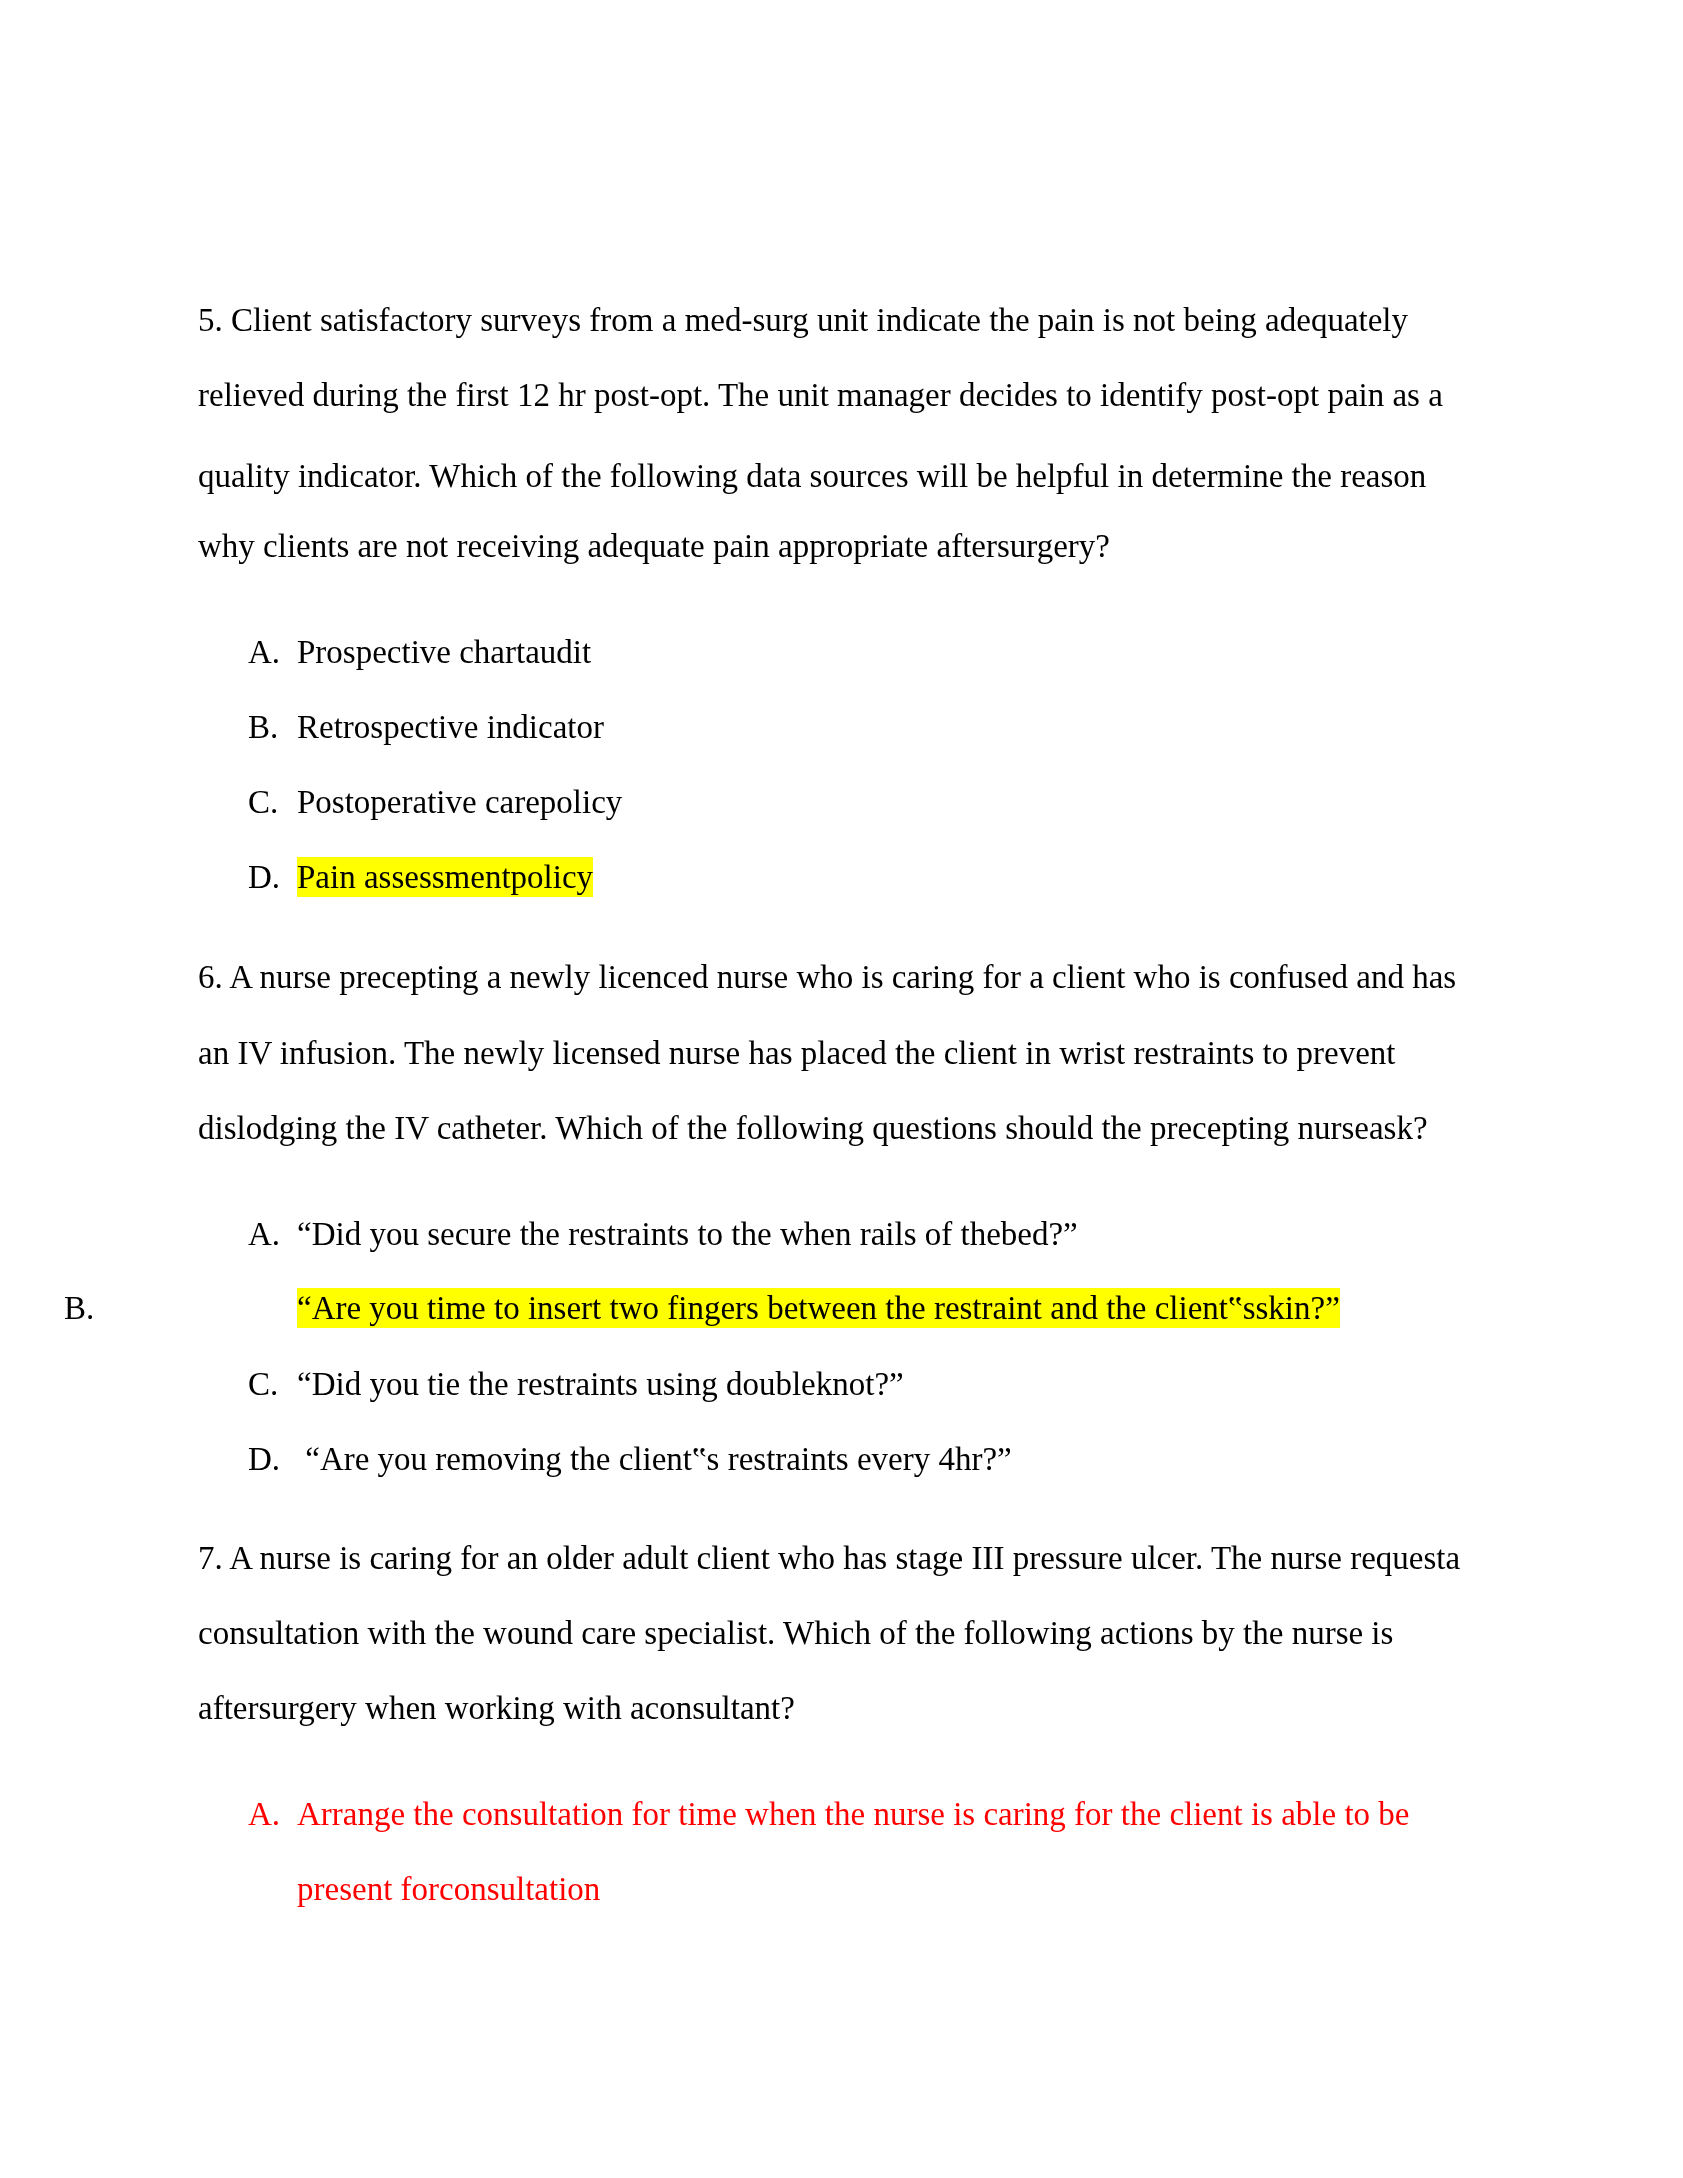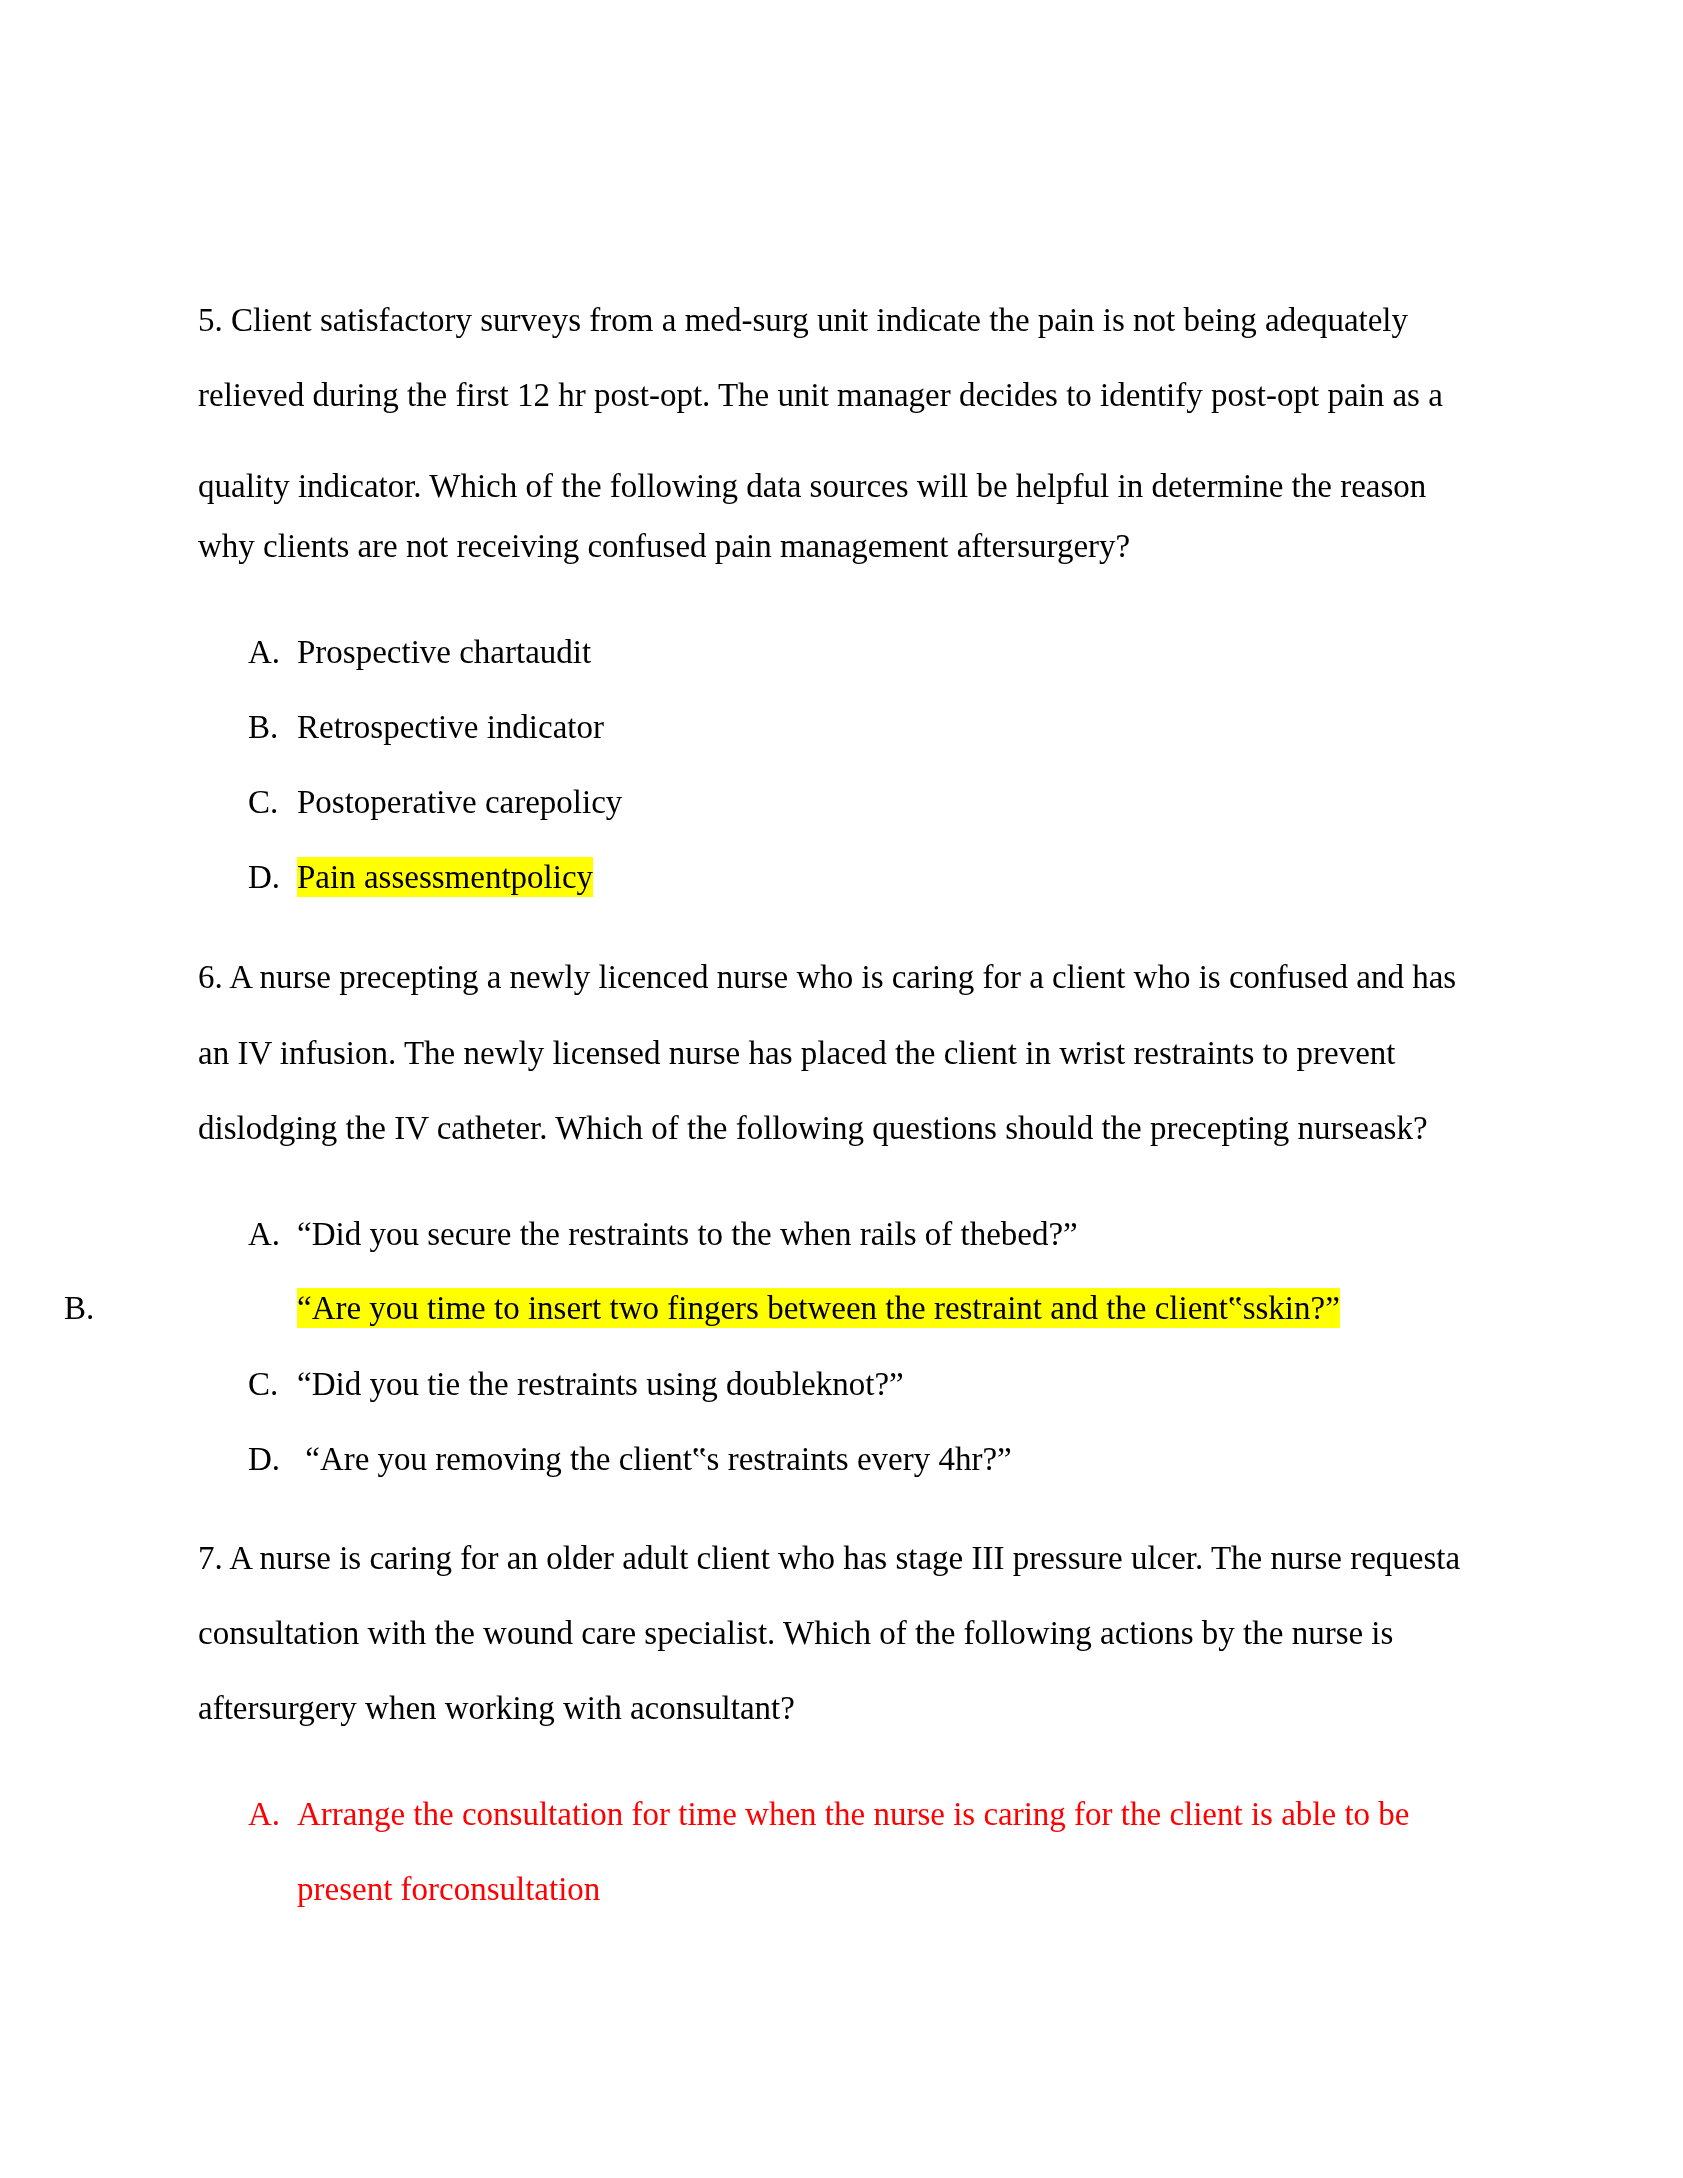--- a/index.html
+++ b/index.html
@@ -46,7 +46,7 @@
   <div>
     <div class="line q-text" style="top:300px">5. Client satisfactory surveys from a med-surg unit indicate the pain is not being adequately</div>
     <div class="line q-text" style="top:375px">relieved during the first 12 hr post-opt. The unit manager decides to identify post-opt pain as a</div>
-    <div class="line q-text" style="top:466px">quality indicator. Which of the following data sources will be helpful in determine the reason</div>
+    <div class="line q-text" style="top:456px">quality indicator. Which of the following data sources will be helpful in determine the reason</div>
     <div class="line q-text" style="top:526px">why clients are not receiving confused pain management aftersurgery?</div>
 
     <div>

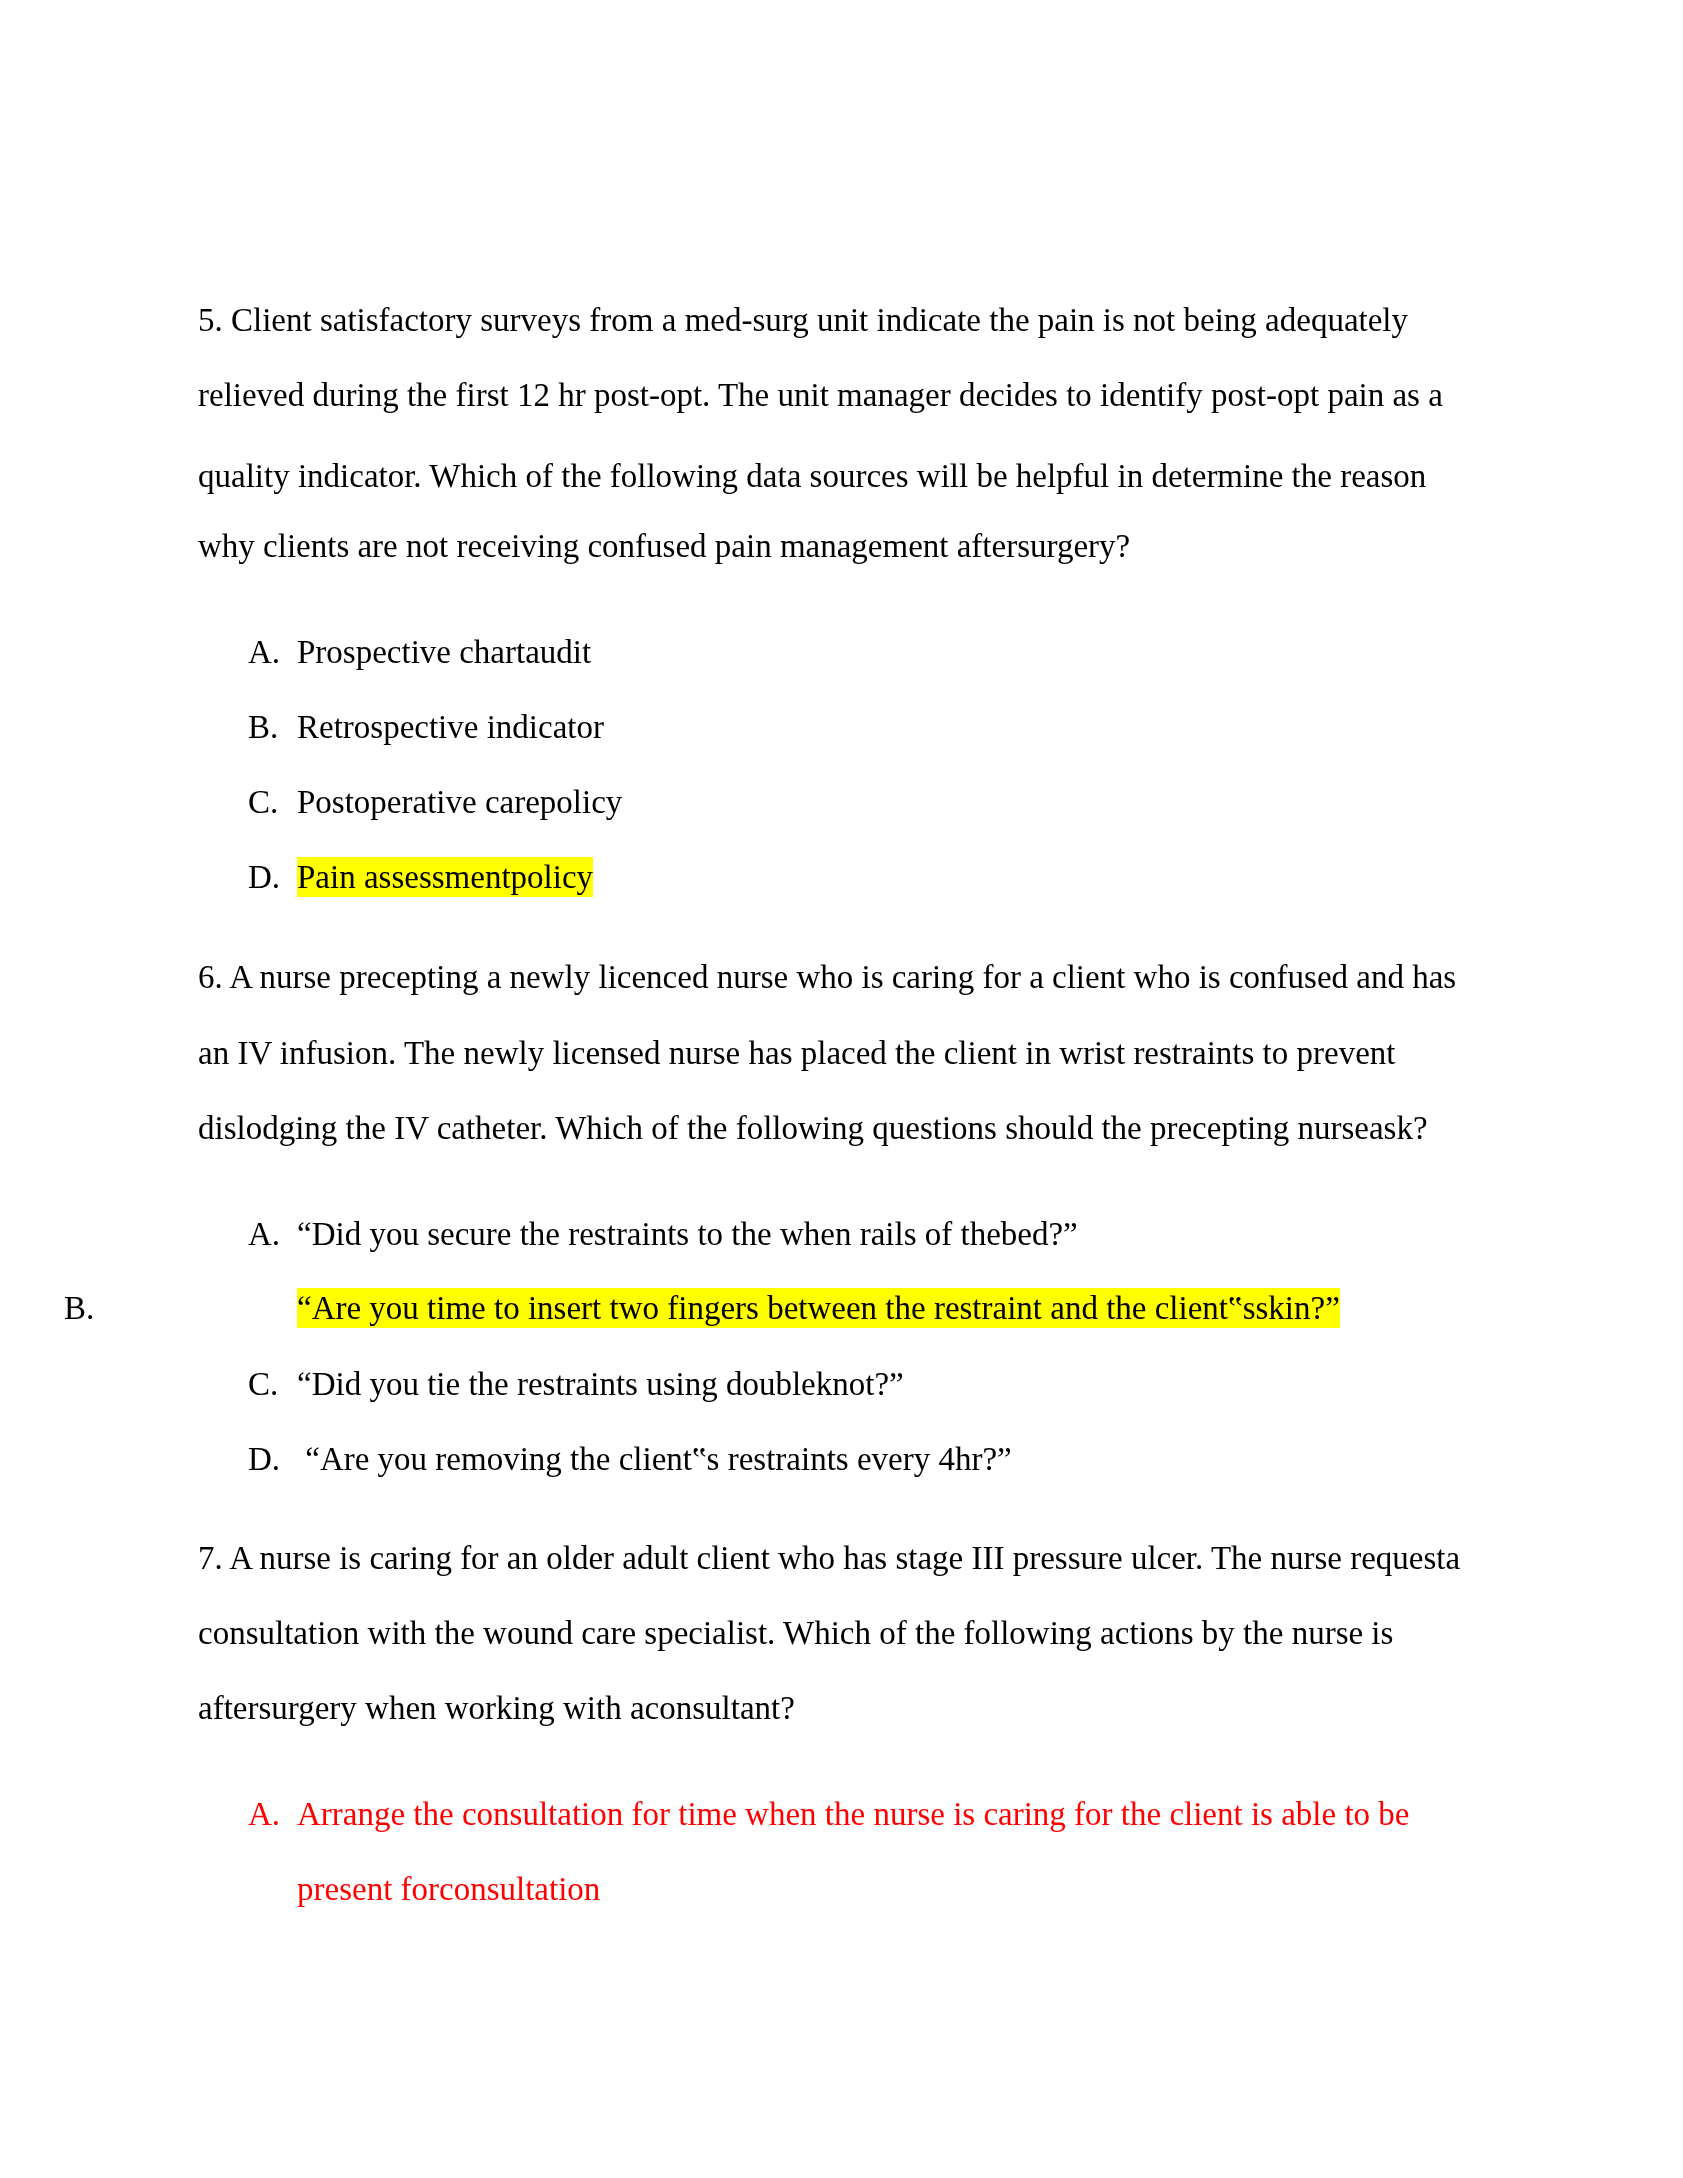--- a/index.html
+++ b/index.html
@@ -47,7 +47,7 @@
     <div class="line q-text" style="top:300px">5. Client satisfactory surveys from a med-surg unit indicate the pain is not being adequately</div>
     <div class="line q-text" style="top:375px">relieved during the first 12 hr post-opt. The unit manager decides to identify post-opt pain as a</div>
     <div class="line q-text" style="top:456px">quality indicator. Which of the following data sources will be helpful in determine the reason</div>
-    <div class="line q-text" style="top:526px">why clients are not receiving confused pain management aftersurgery?</div>
+    <div class="line q-text" style="top:526px">why clients are not receiving adequate pain appropriate aftersurgery?</div>
 
     <div>
       <div class="line opt-letter" style="top:632px">A.</div>

